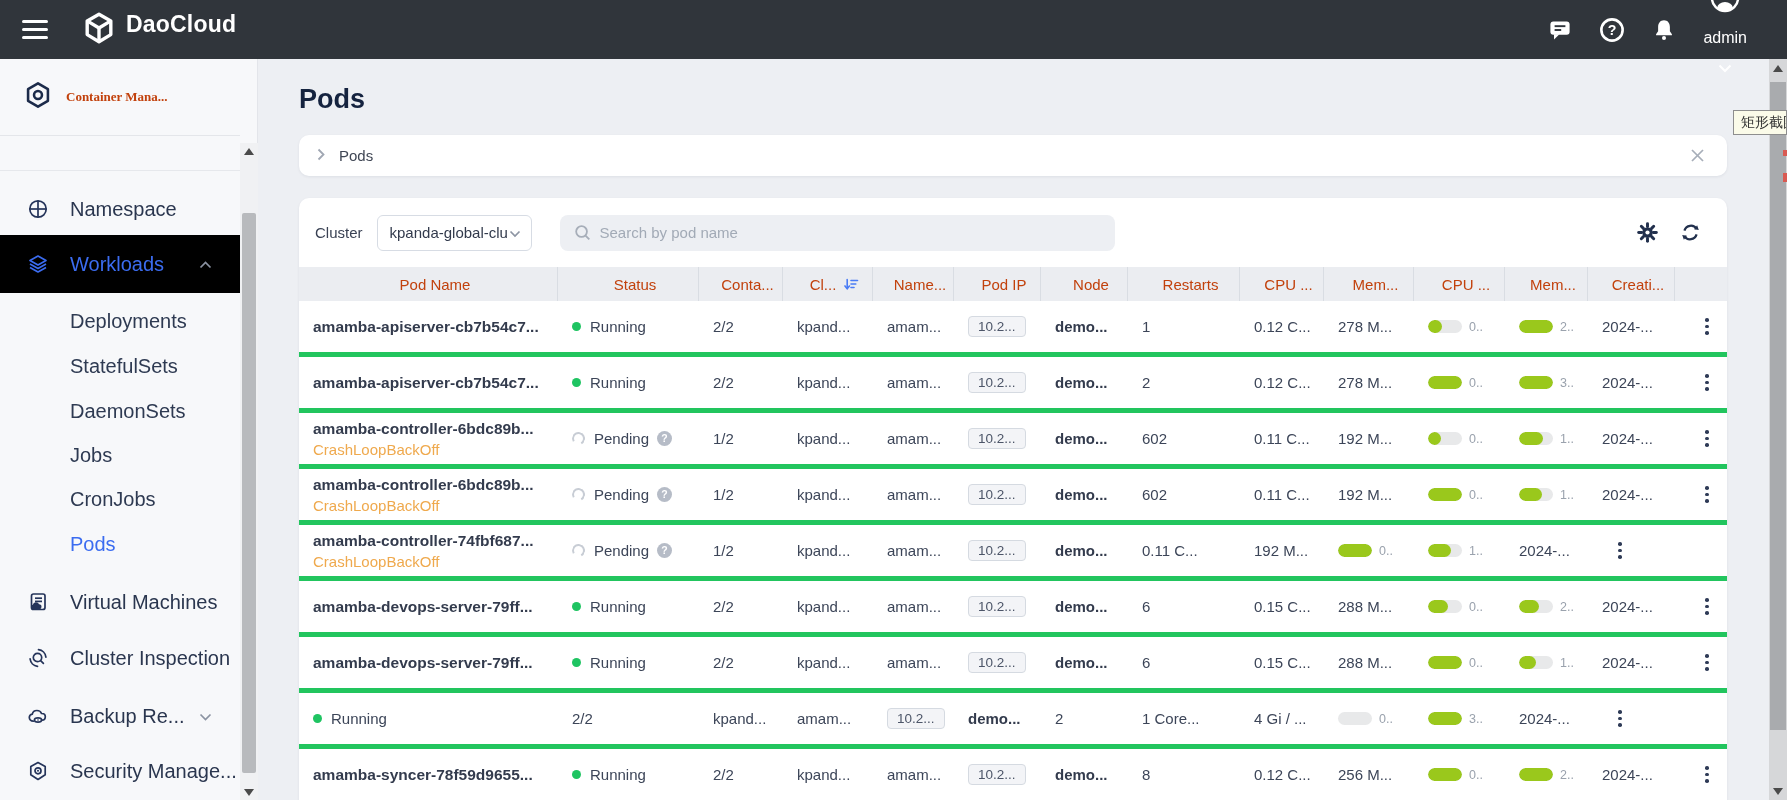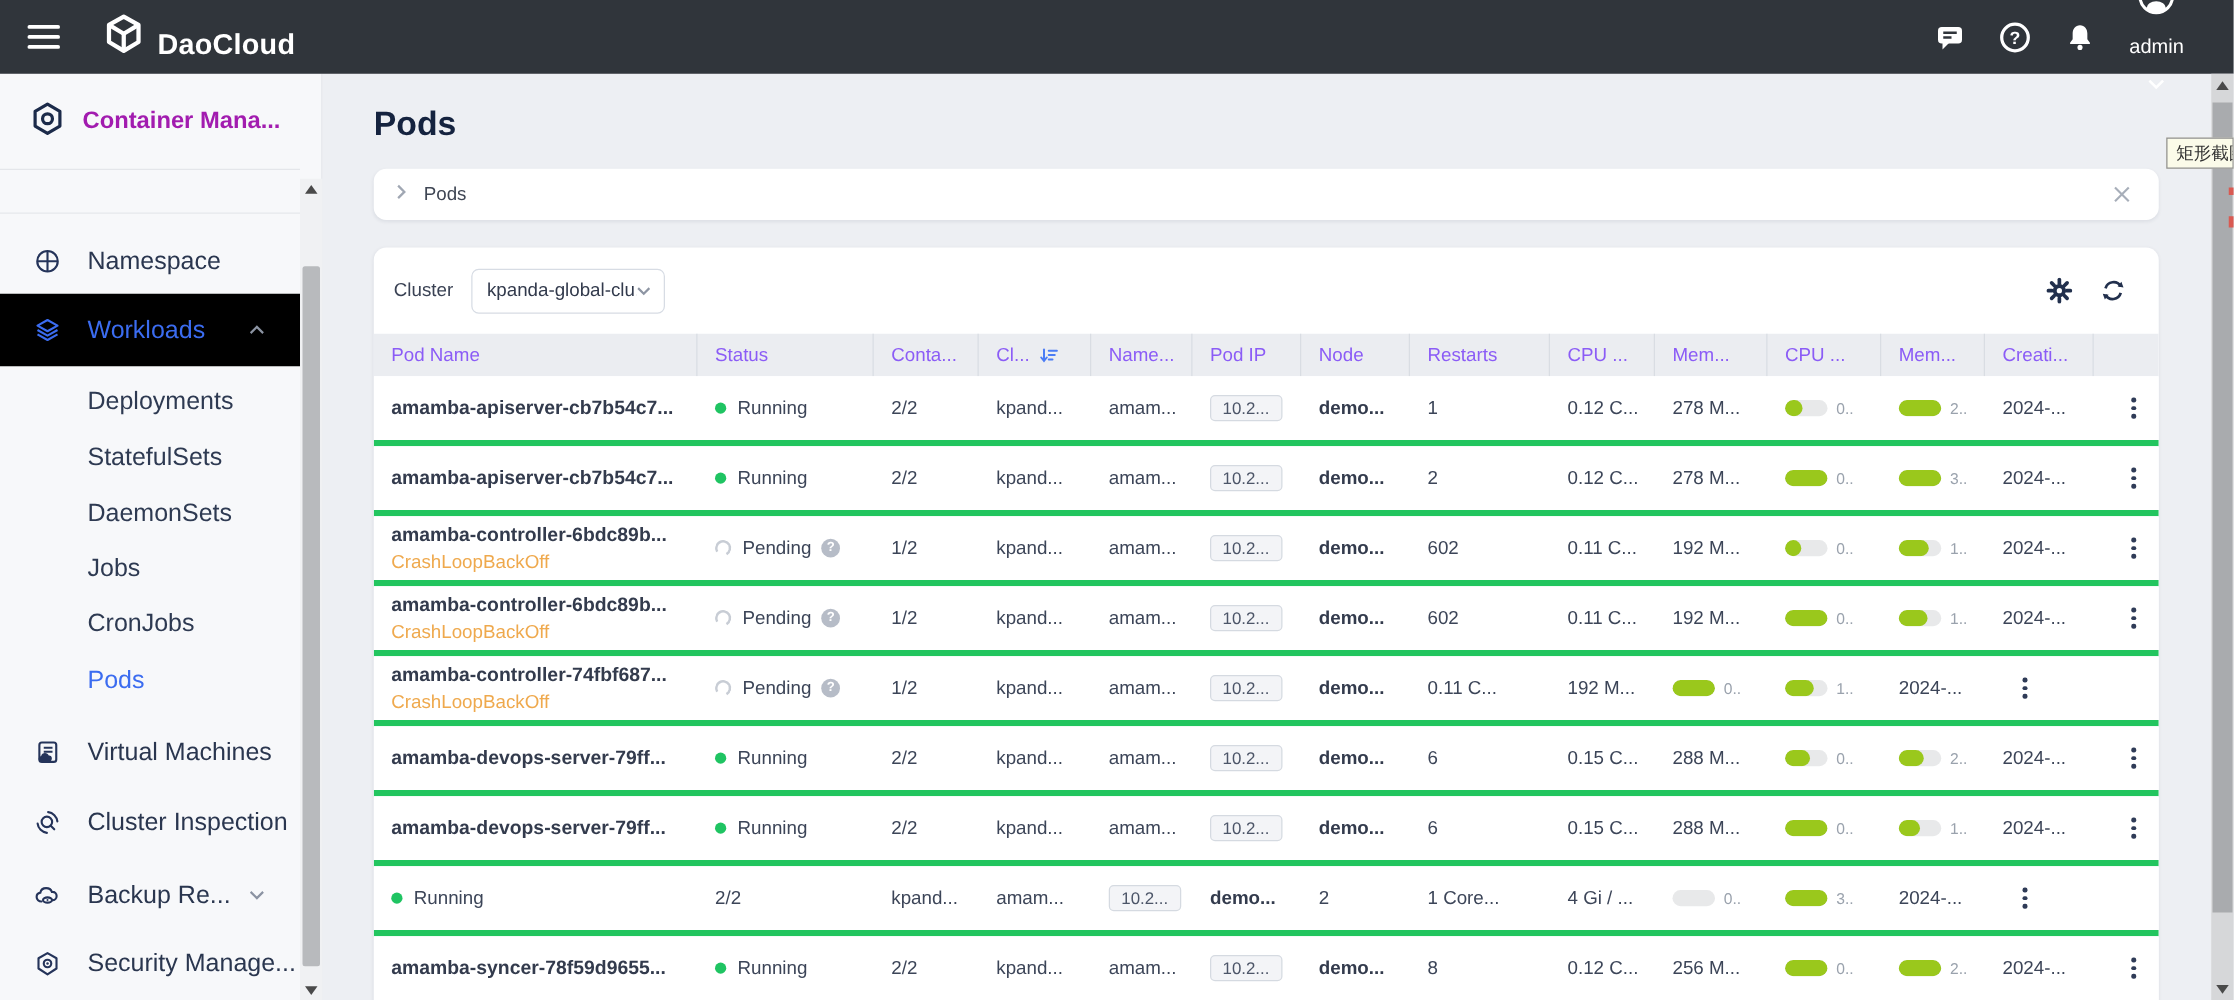--- a/index.html
+++ b/index.html
@@ -10,7 +10,7 @@
   .navbar { position:absolute; left:0; top:0; width:1787px; height:59px; background:#30353b; display:flex; align-items:center; z-index:50; }
   .burger { margin-left:22px; width:26px; display:flex; flex-direction:column; gap:5px; cursor:pointer; }
   .burger i { display:block; height:3px; background:#fff; border-radius:2px; }
-  .brand { display:flex; align-items:flex-end; gap:10px; margin-left:34px; }
+  .brand { display:flex; align-items:flex-start; gap:10px; margin-left:34px; }
   .brand-name { color:#fff; font-size:23px; font-weight:bold; letter-spacing:.2px; }
   .nav-right { margin-left:auto; display:flex; align-items:center; gap:26px; margin-right:40px; }
   .nav-ic { width:26px; height:26px; display:flex; align-items:center; justify-content:center; cursor:pointer; }

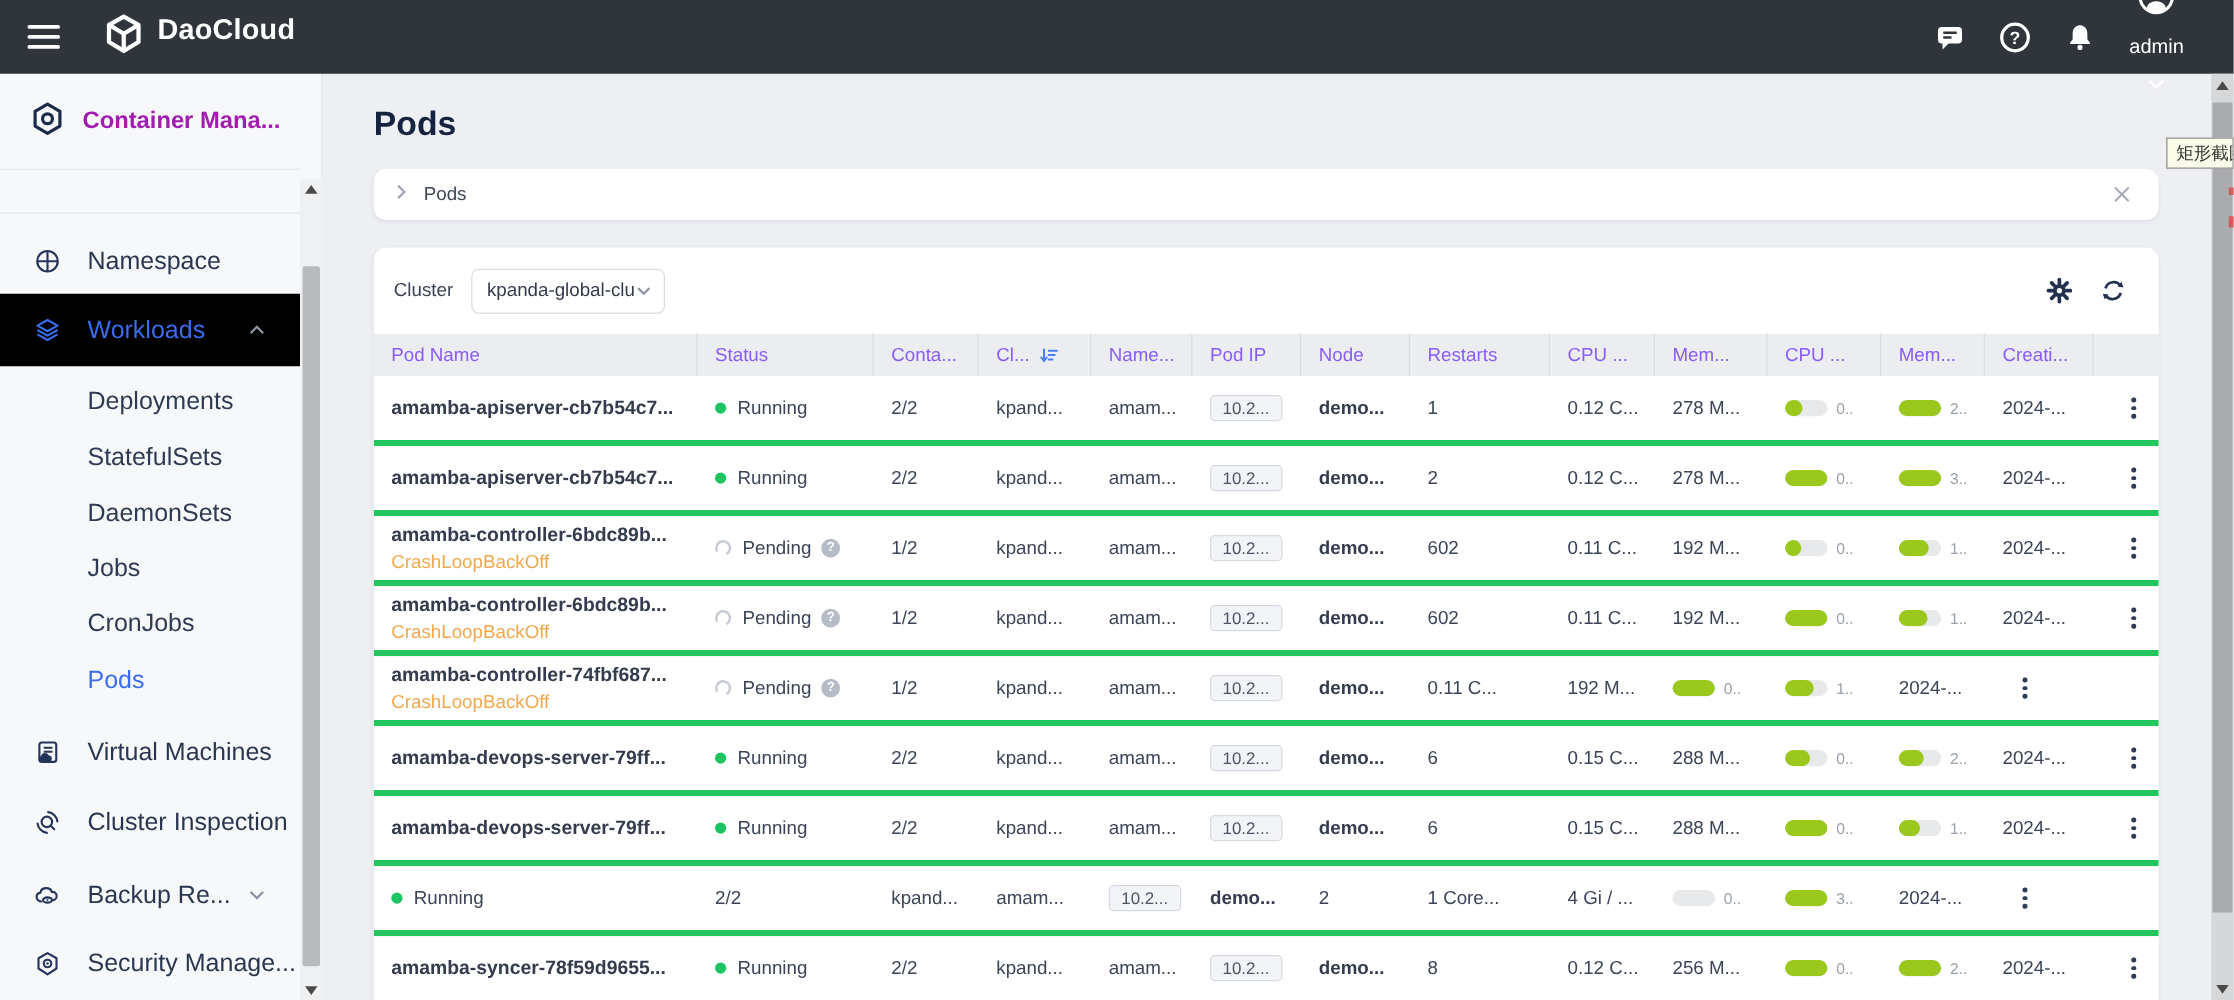--- a/index.html
+++ b/index.html
@@ -30,7 +30,7 @@
   .side-item .chev { margin-left:auto; margin-right:28px; }
   .mod-head { position:absolute; left:0; top:0; width:240px; height:77px; background:#f7f8fa; z-index:5; display:flex; align-items:center; border-bottom:1px solid #e4e6ea; }
   .mod-head .mic { margin-left:24px; }
-  .mod-head .mt { margin-left:14px; font-size:19px; font-weight:bold; color:#a21caf; white-space:nowrap; }
+  .mod-head .mt { margin-left:14px; font-size:13px; font-weight:bold; color:#c2410c; white-space:nowrap;font-family:Liberation Serif, serif; }
   .side-div { position:absolute; left:0; width:240px; height:1px; background:#e6e8ec; }
 
   

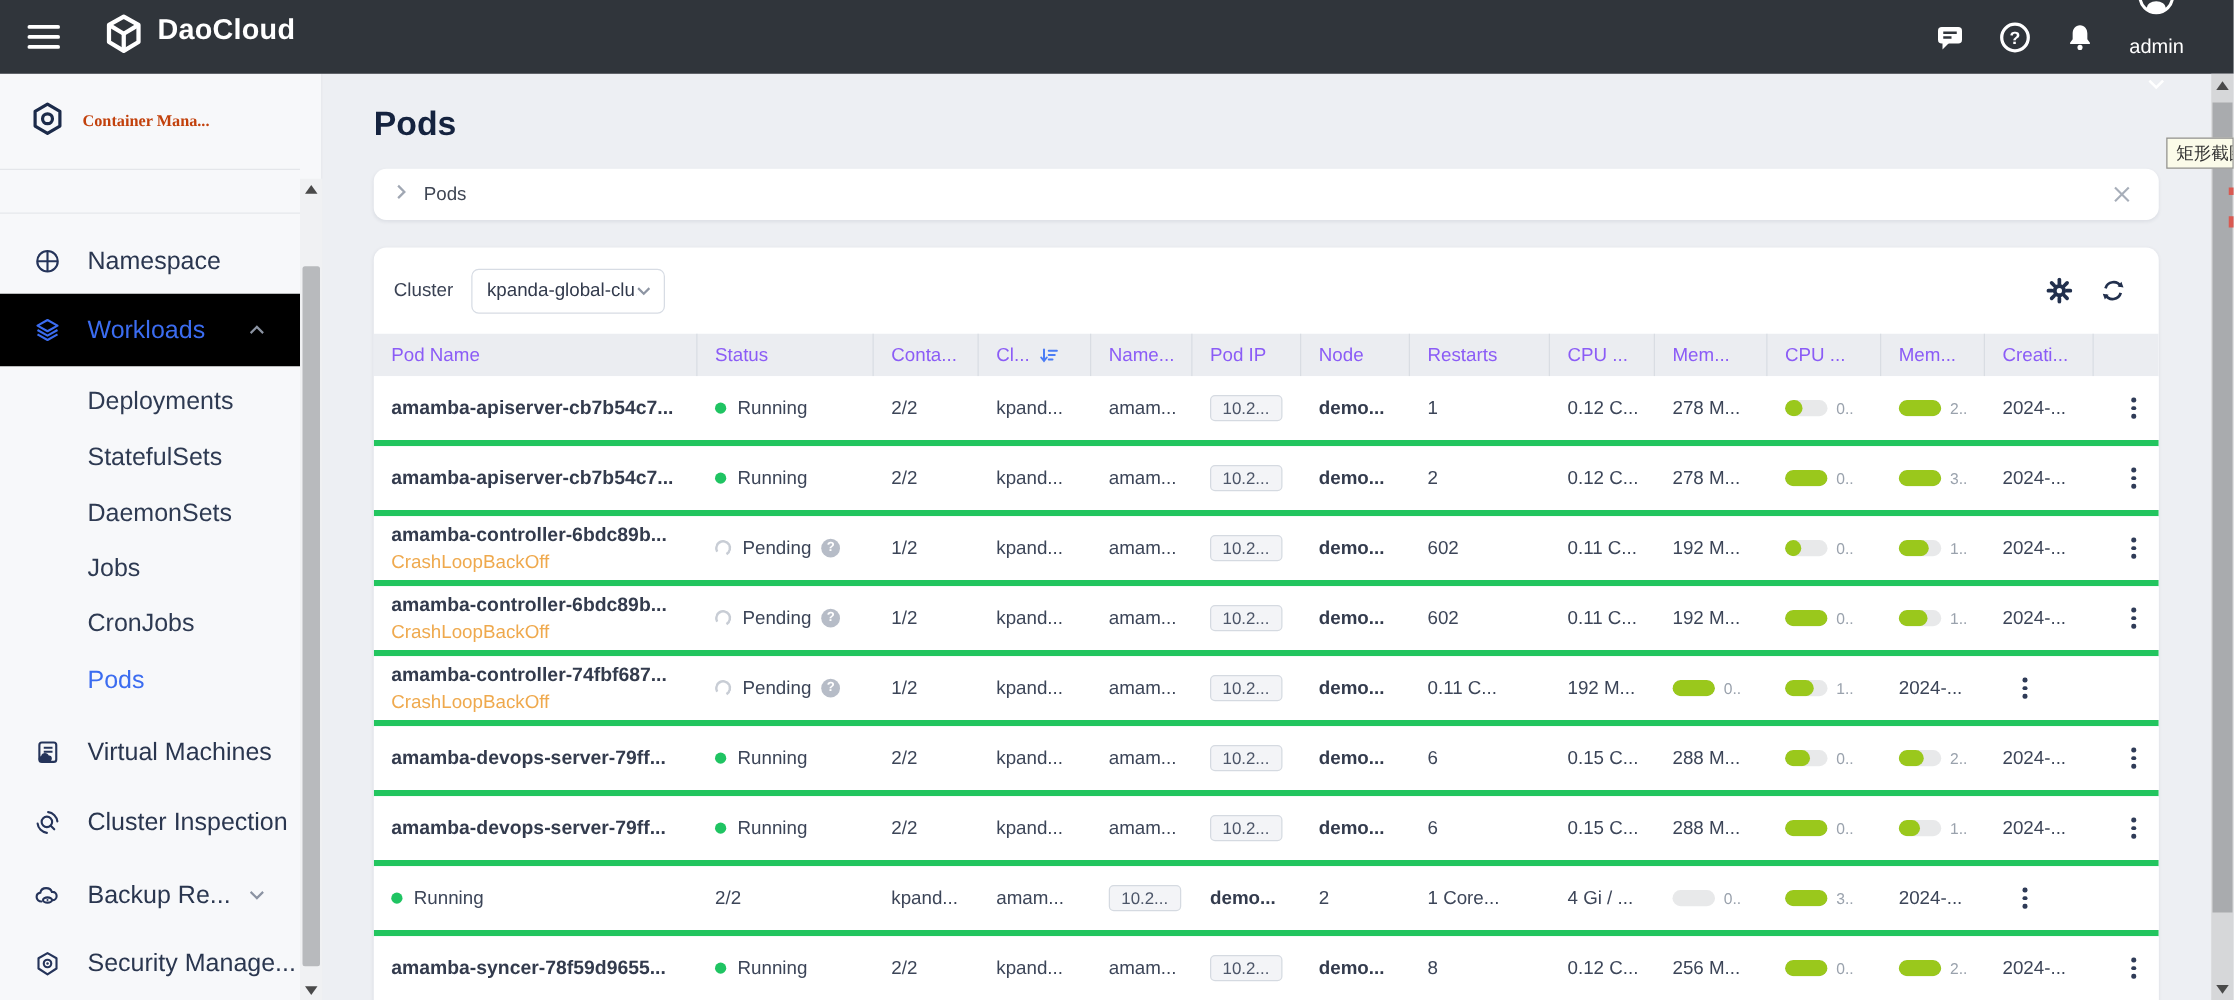--- a/index.html
+++ b/index.html
@@ -342,6 +342,13 @@
             </svg>
         </span>
       </div>
+      <div class="search">
+        <svg width="17" height="17" viewBox="0 0 18 18">
+            <circle cx="8" cy="8" r="5.7" fill="none" stroke="#a7aeb9" stroke-width="1.9"></circle>
+            <line x1="12.2" y1="12.2" x2="16.2" y2="16.2" stroke="#a7aeb9" stroke-width="1.9"></line>
+          </svg>
+        <input type="text" placeholder="Search by pod name" style="">
+      </div>
       <div class="tb-ics">
         <span class="tic">
           <svg width="21" height="21" viewBox="0 0 20 20">

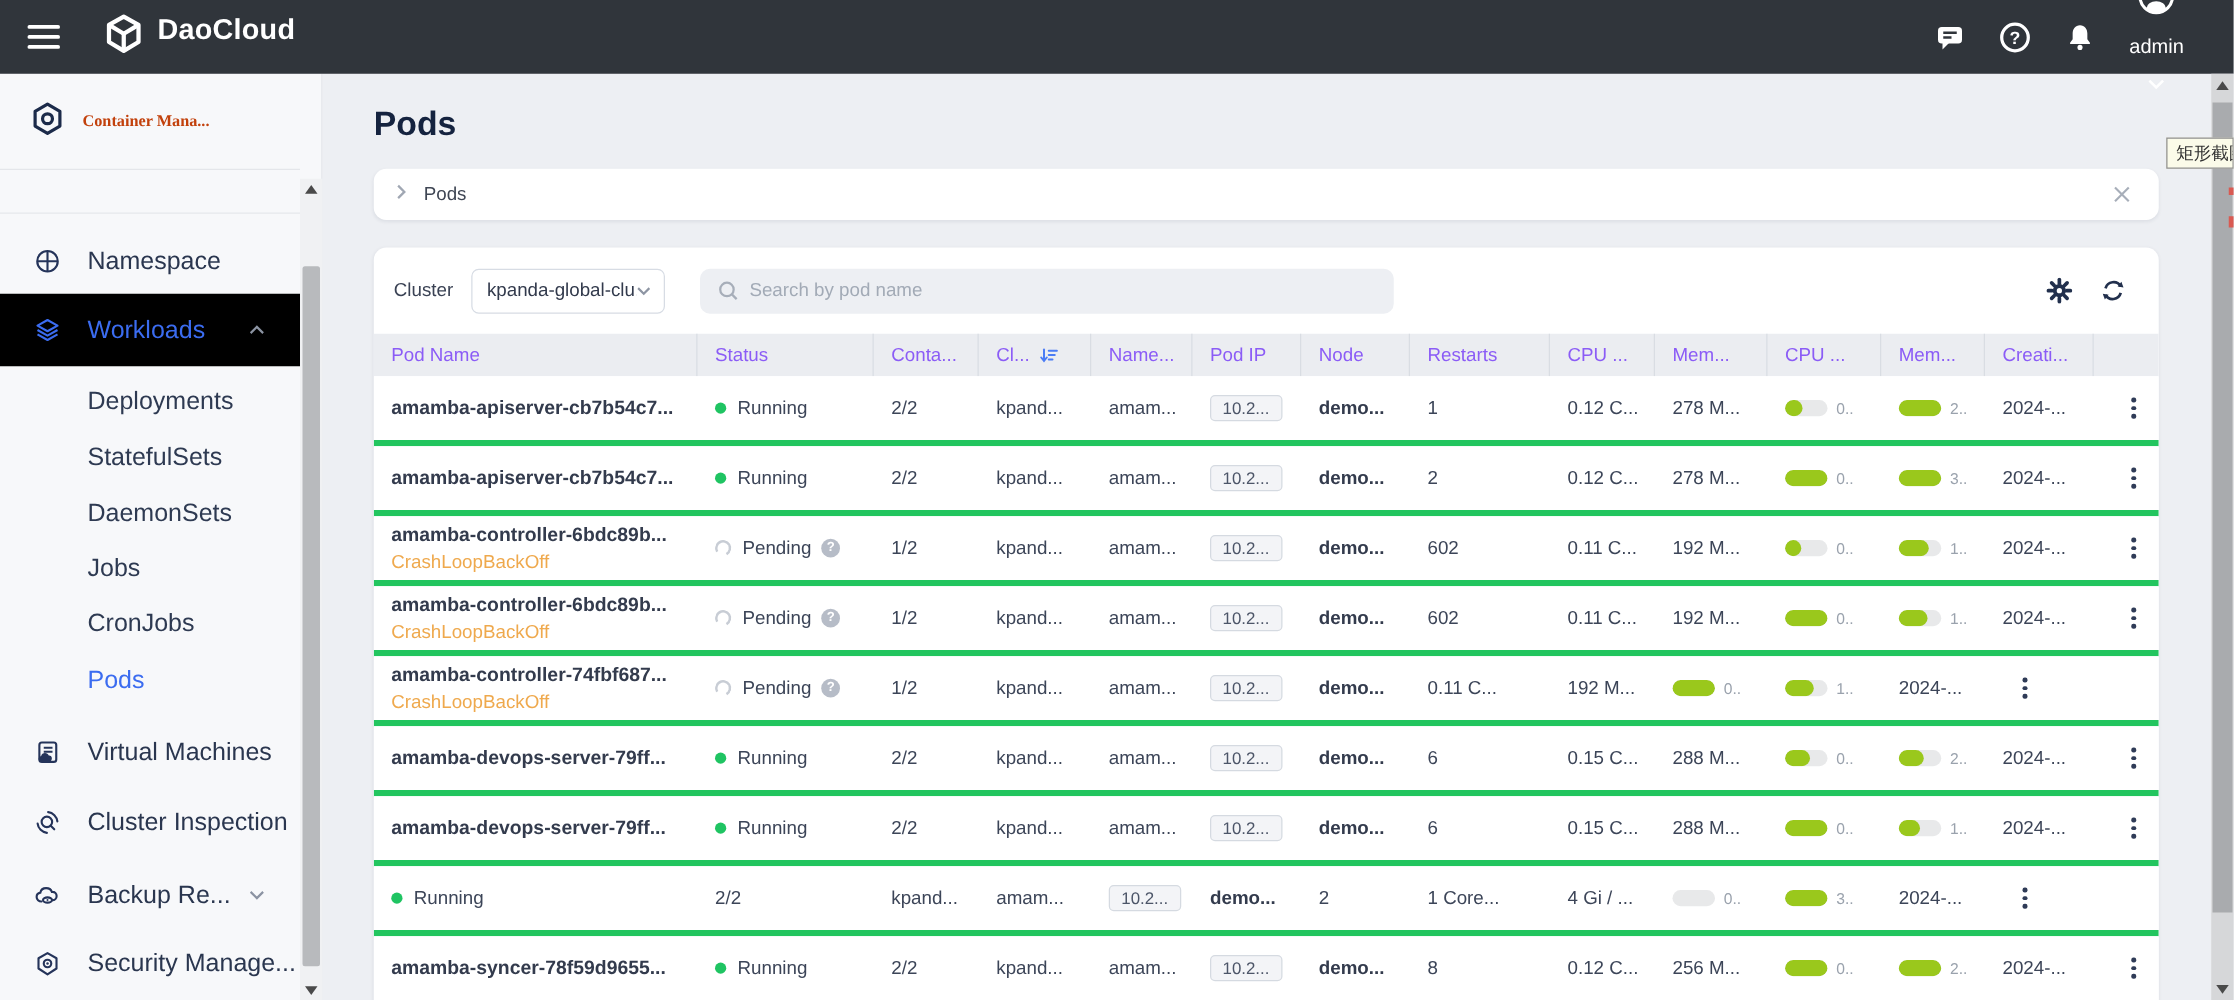--- a/index.html
+++ b/index.html
@@ -69,7 +69,7 @@
   
   .grid { display:grid; grid-template-columns:259px 141px 84px 90px 81px 87px 87px 112px 84px 90px 91px 83px 87px 52px; }
   .thead { position:absolute; left:0; top:69px; width:1428px; height:34px; background:#ebedf1; }
-  .th { display:flex; align-items:center; padding-left:14px; font-size:15px; color:#8b5cf6; border-right:1px solid #d9dde3; white-space:nowrap; overflow:hidden; }
+  .th { display:flex; align-items:center; padding-left:14px; font-size:15px; color:#c2410c; border-right:1px solid #d9dde3; white-space:nowrap; overflow:hidden;justify-content:center; }
   .th:last-child { border-right:none; }
   .th .sort-ic { margin-left:8px; display:none; cursor:pointer; }
   .th.sorted .sort-ic { display:flex; }

